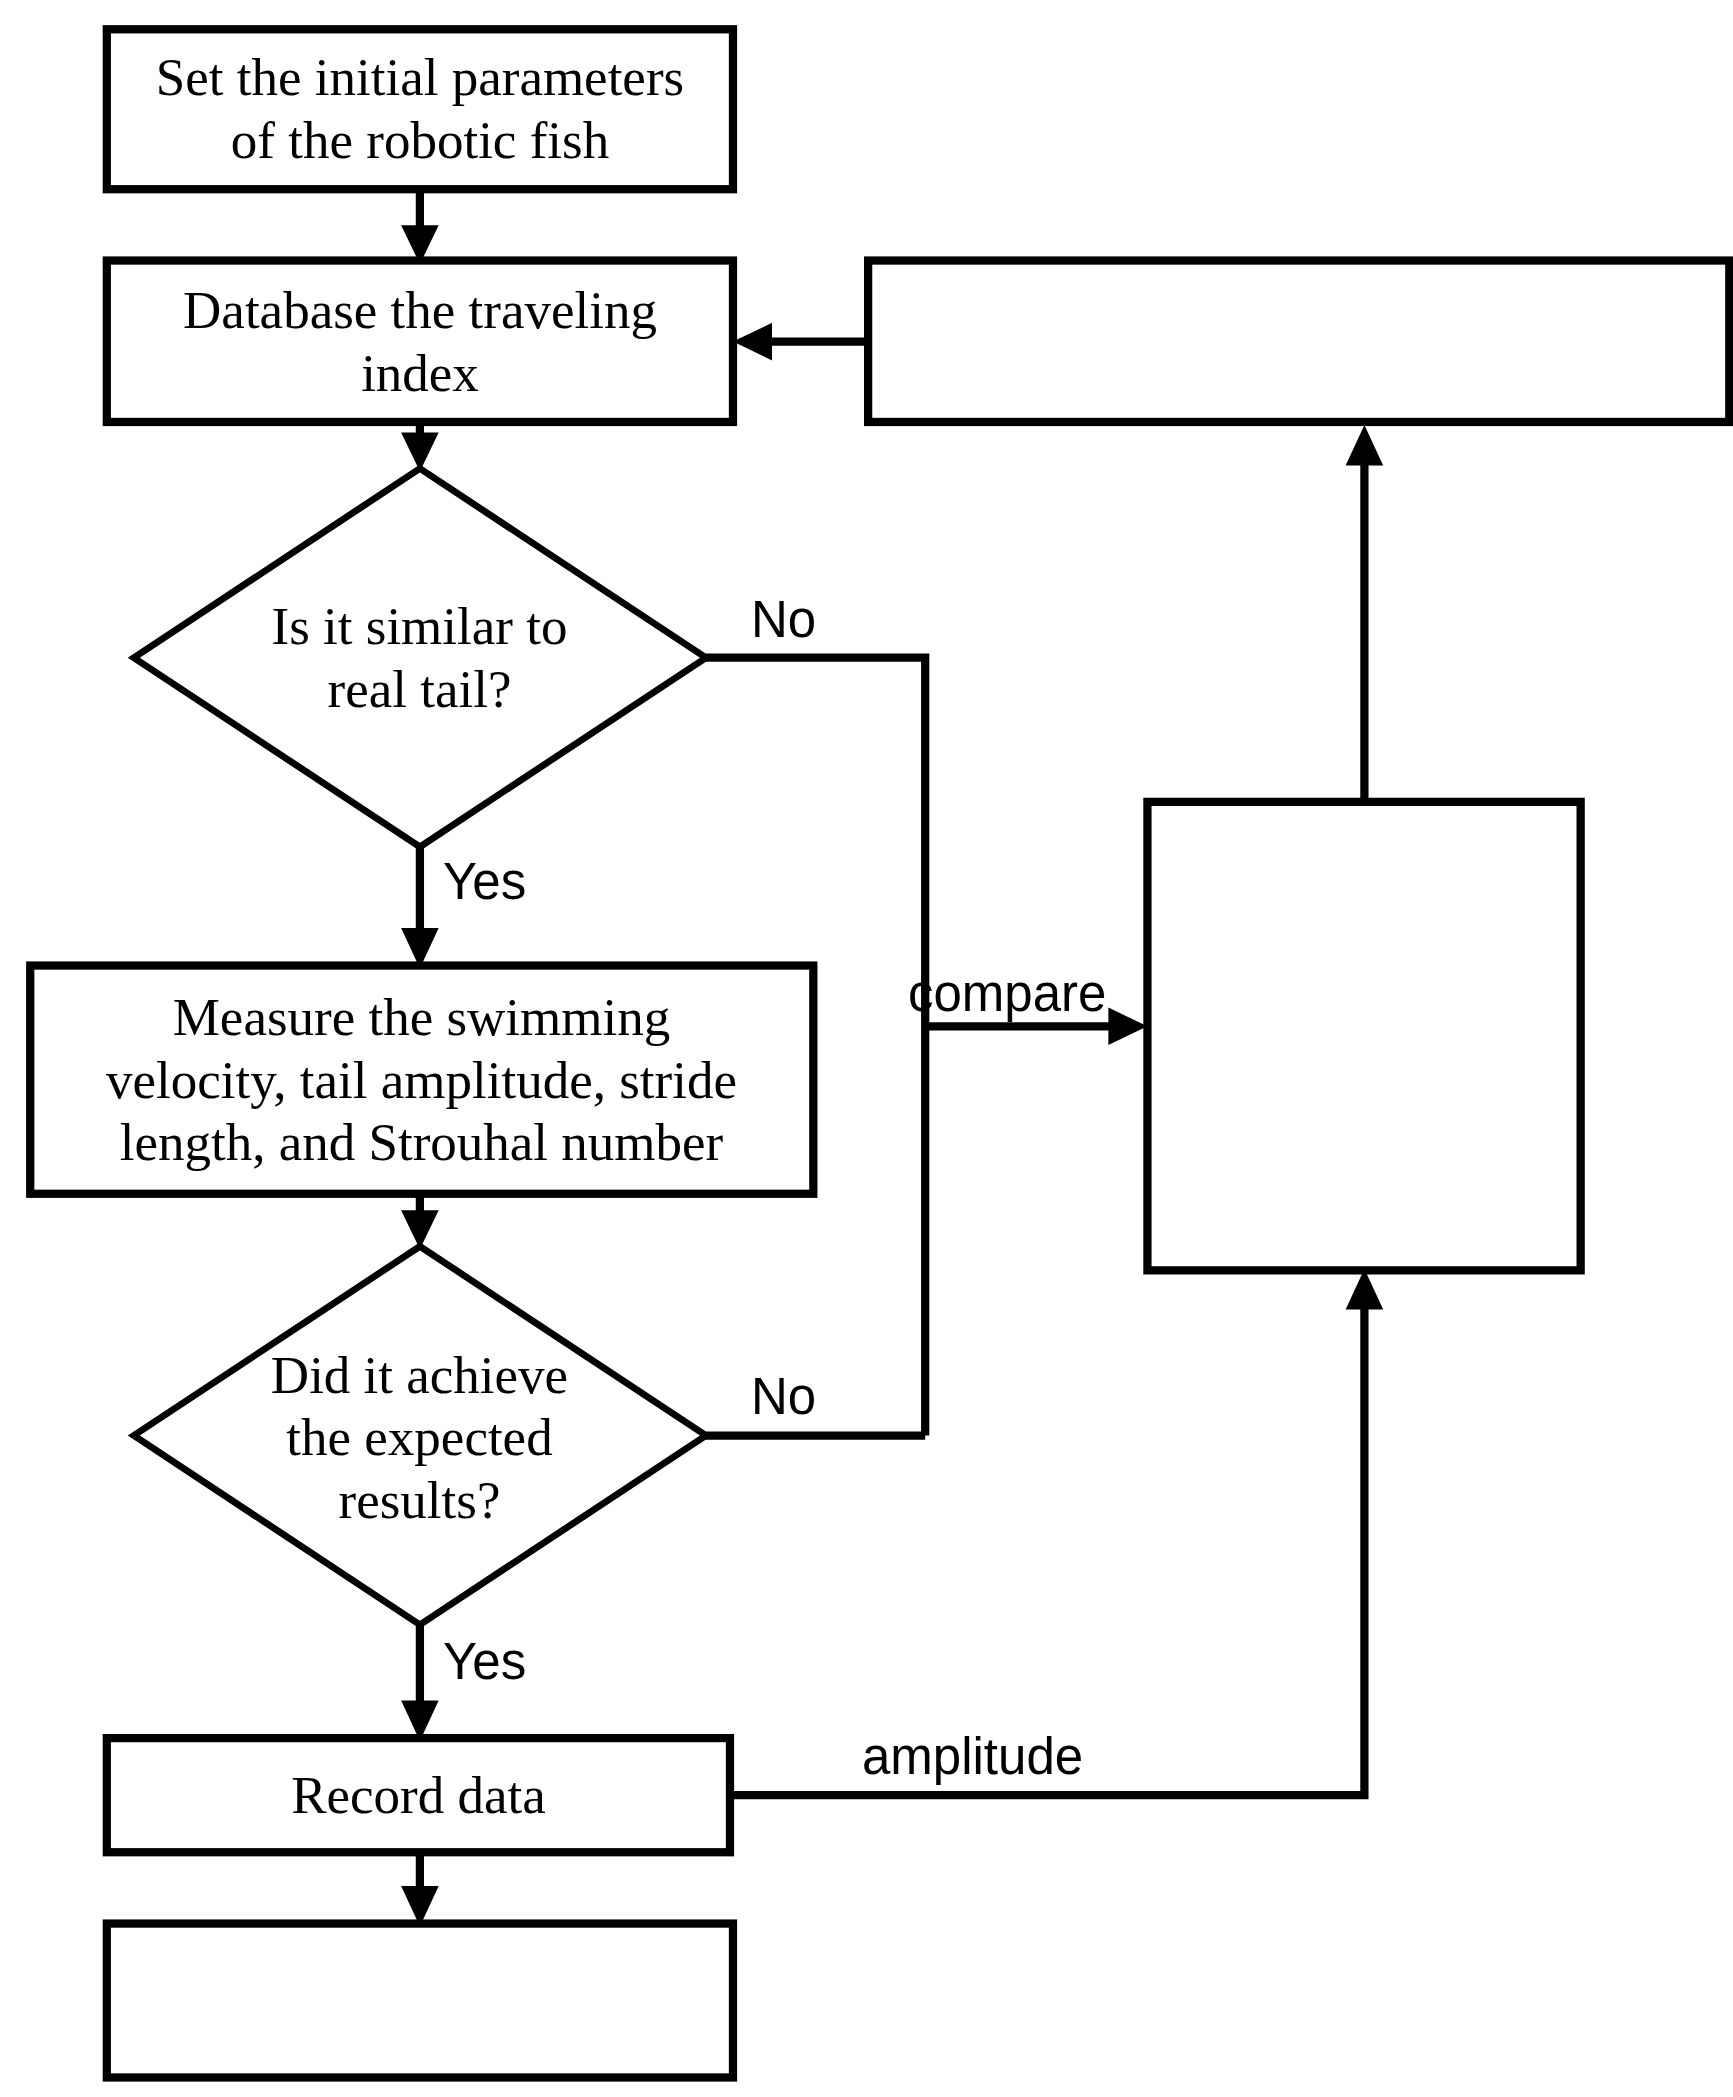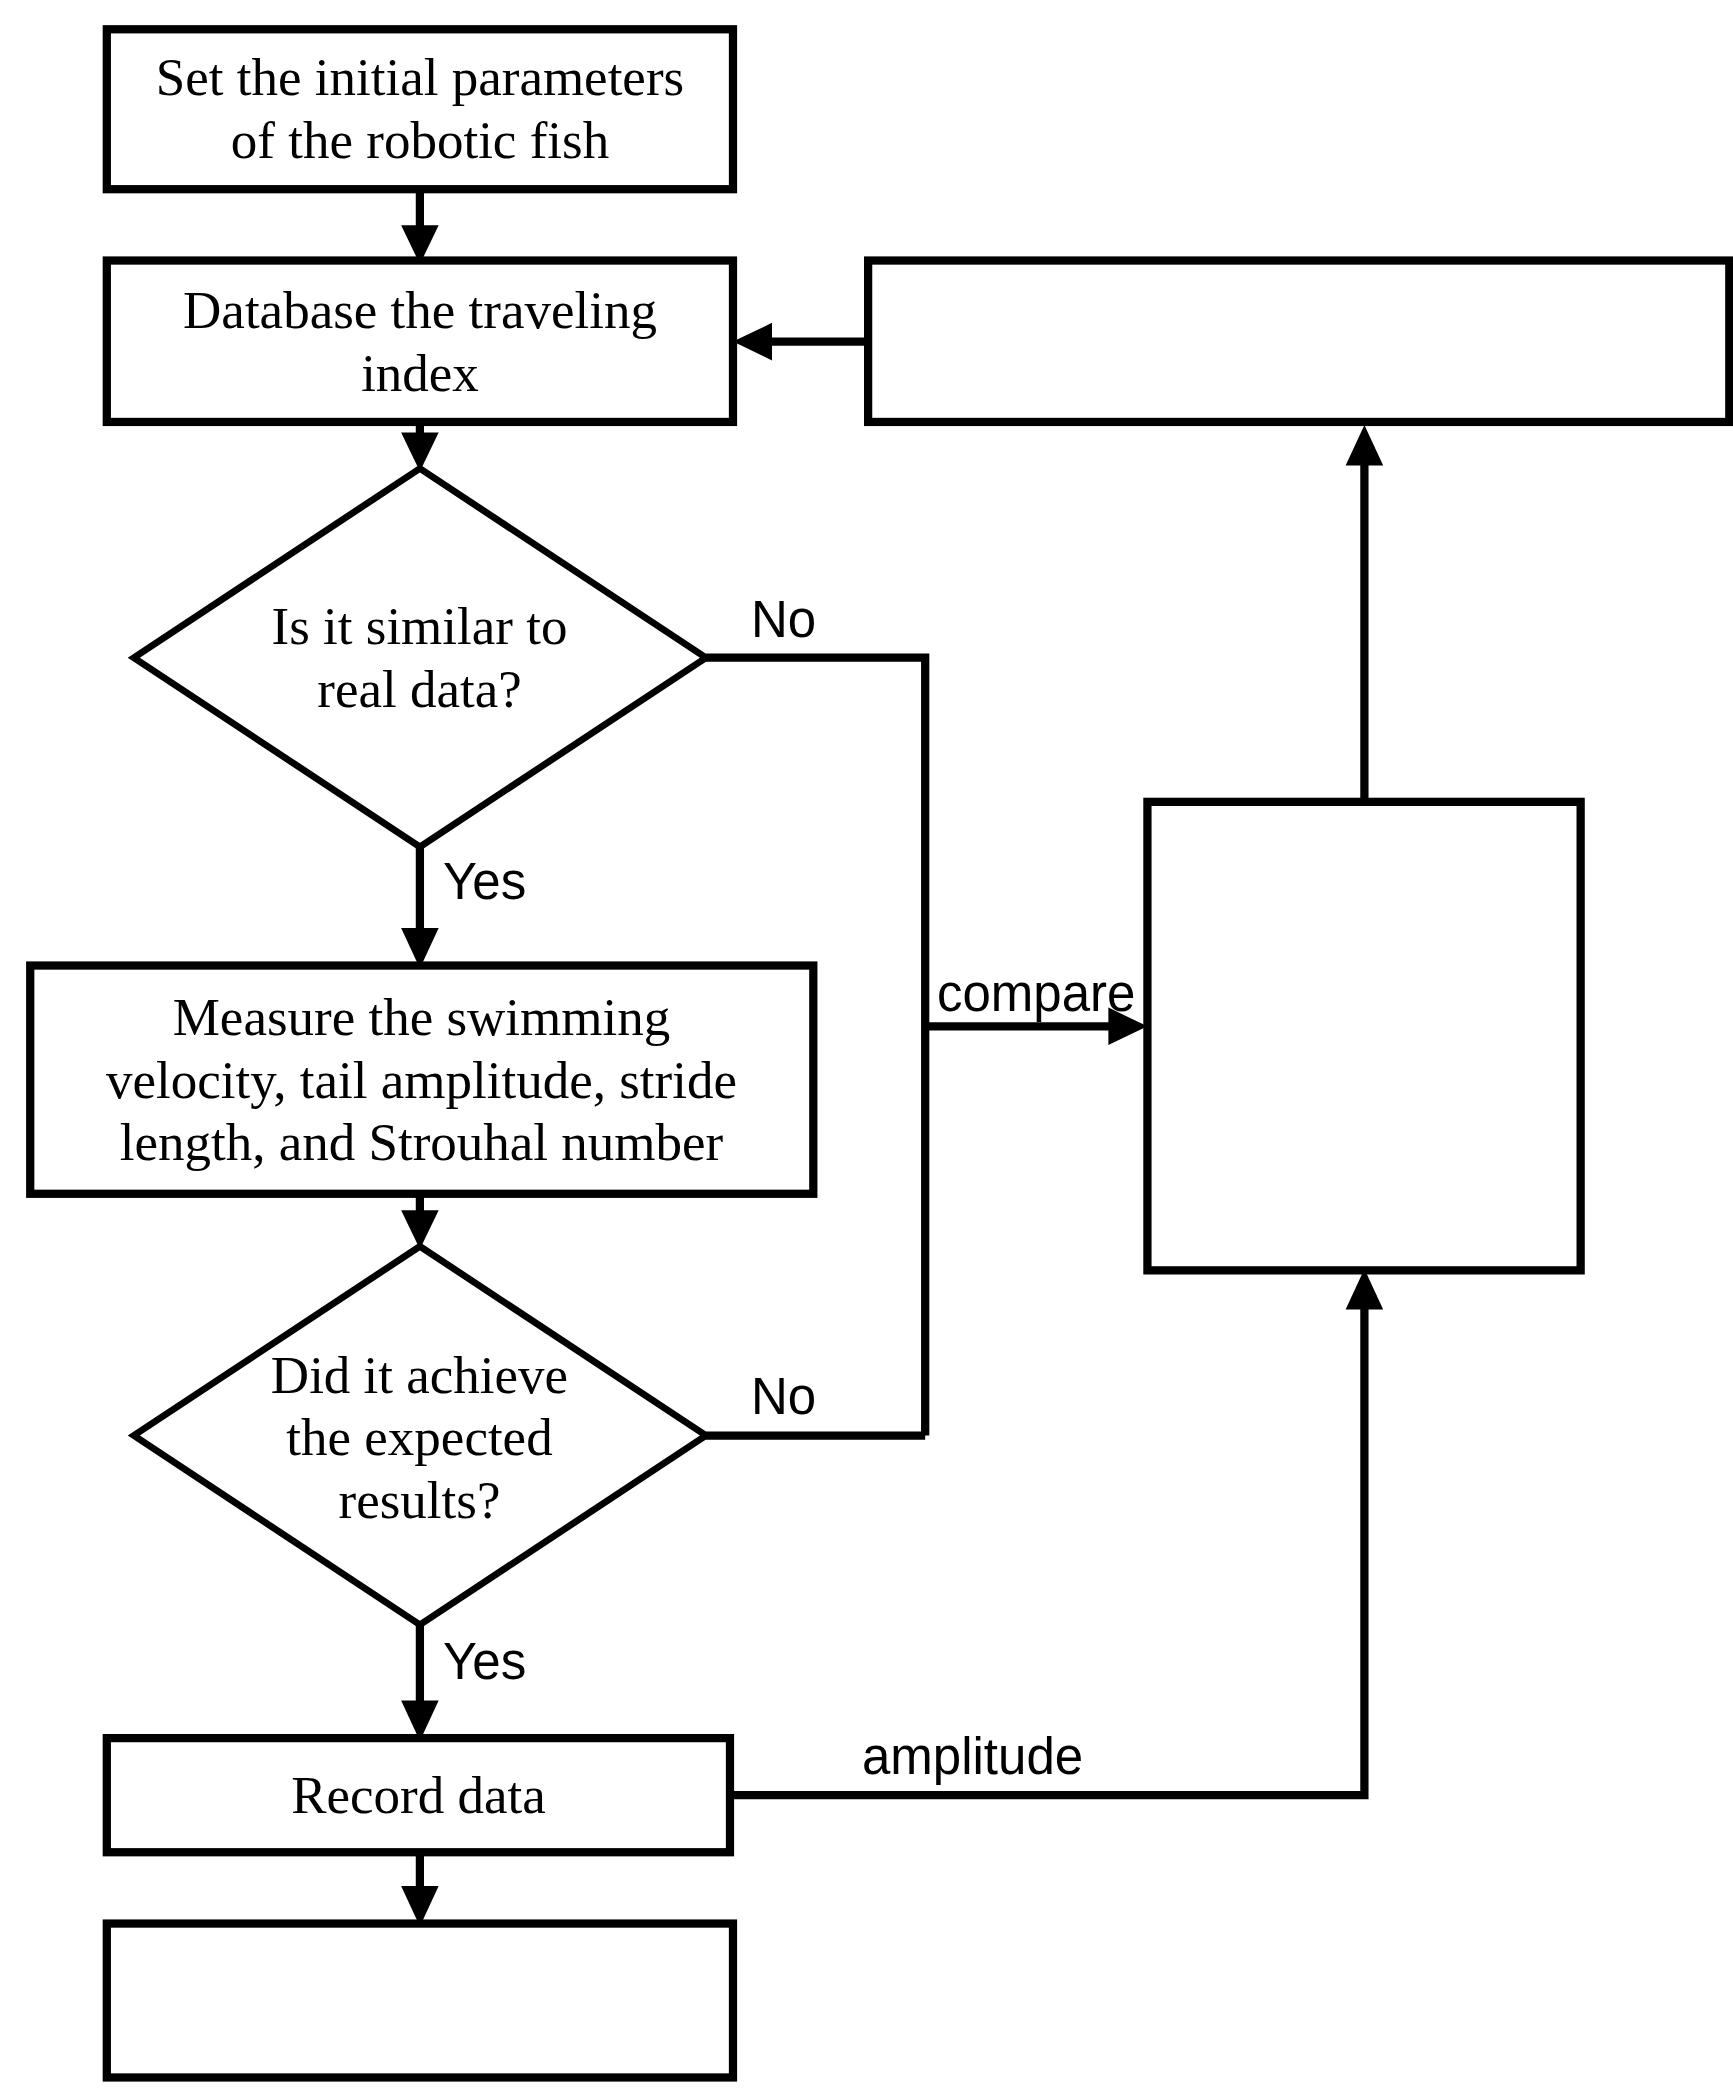--- a/index.html
+++ b/index.html
@@ -139,7 +139,7 @@
 
 
   <div class="node-label f-diamond" style="left:232px; top:575px; width:375px; height:165px;">Is it similar to
-real data?</div>
+real tail?</div>
 
   <div class="node-label f-box" style="left:30px; top:966px; width:783px; height:228px;">Measure the swimming
 velocity, tail amplitude, stride

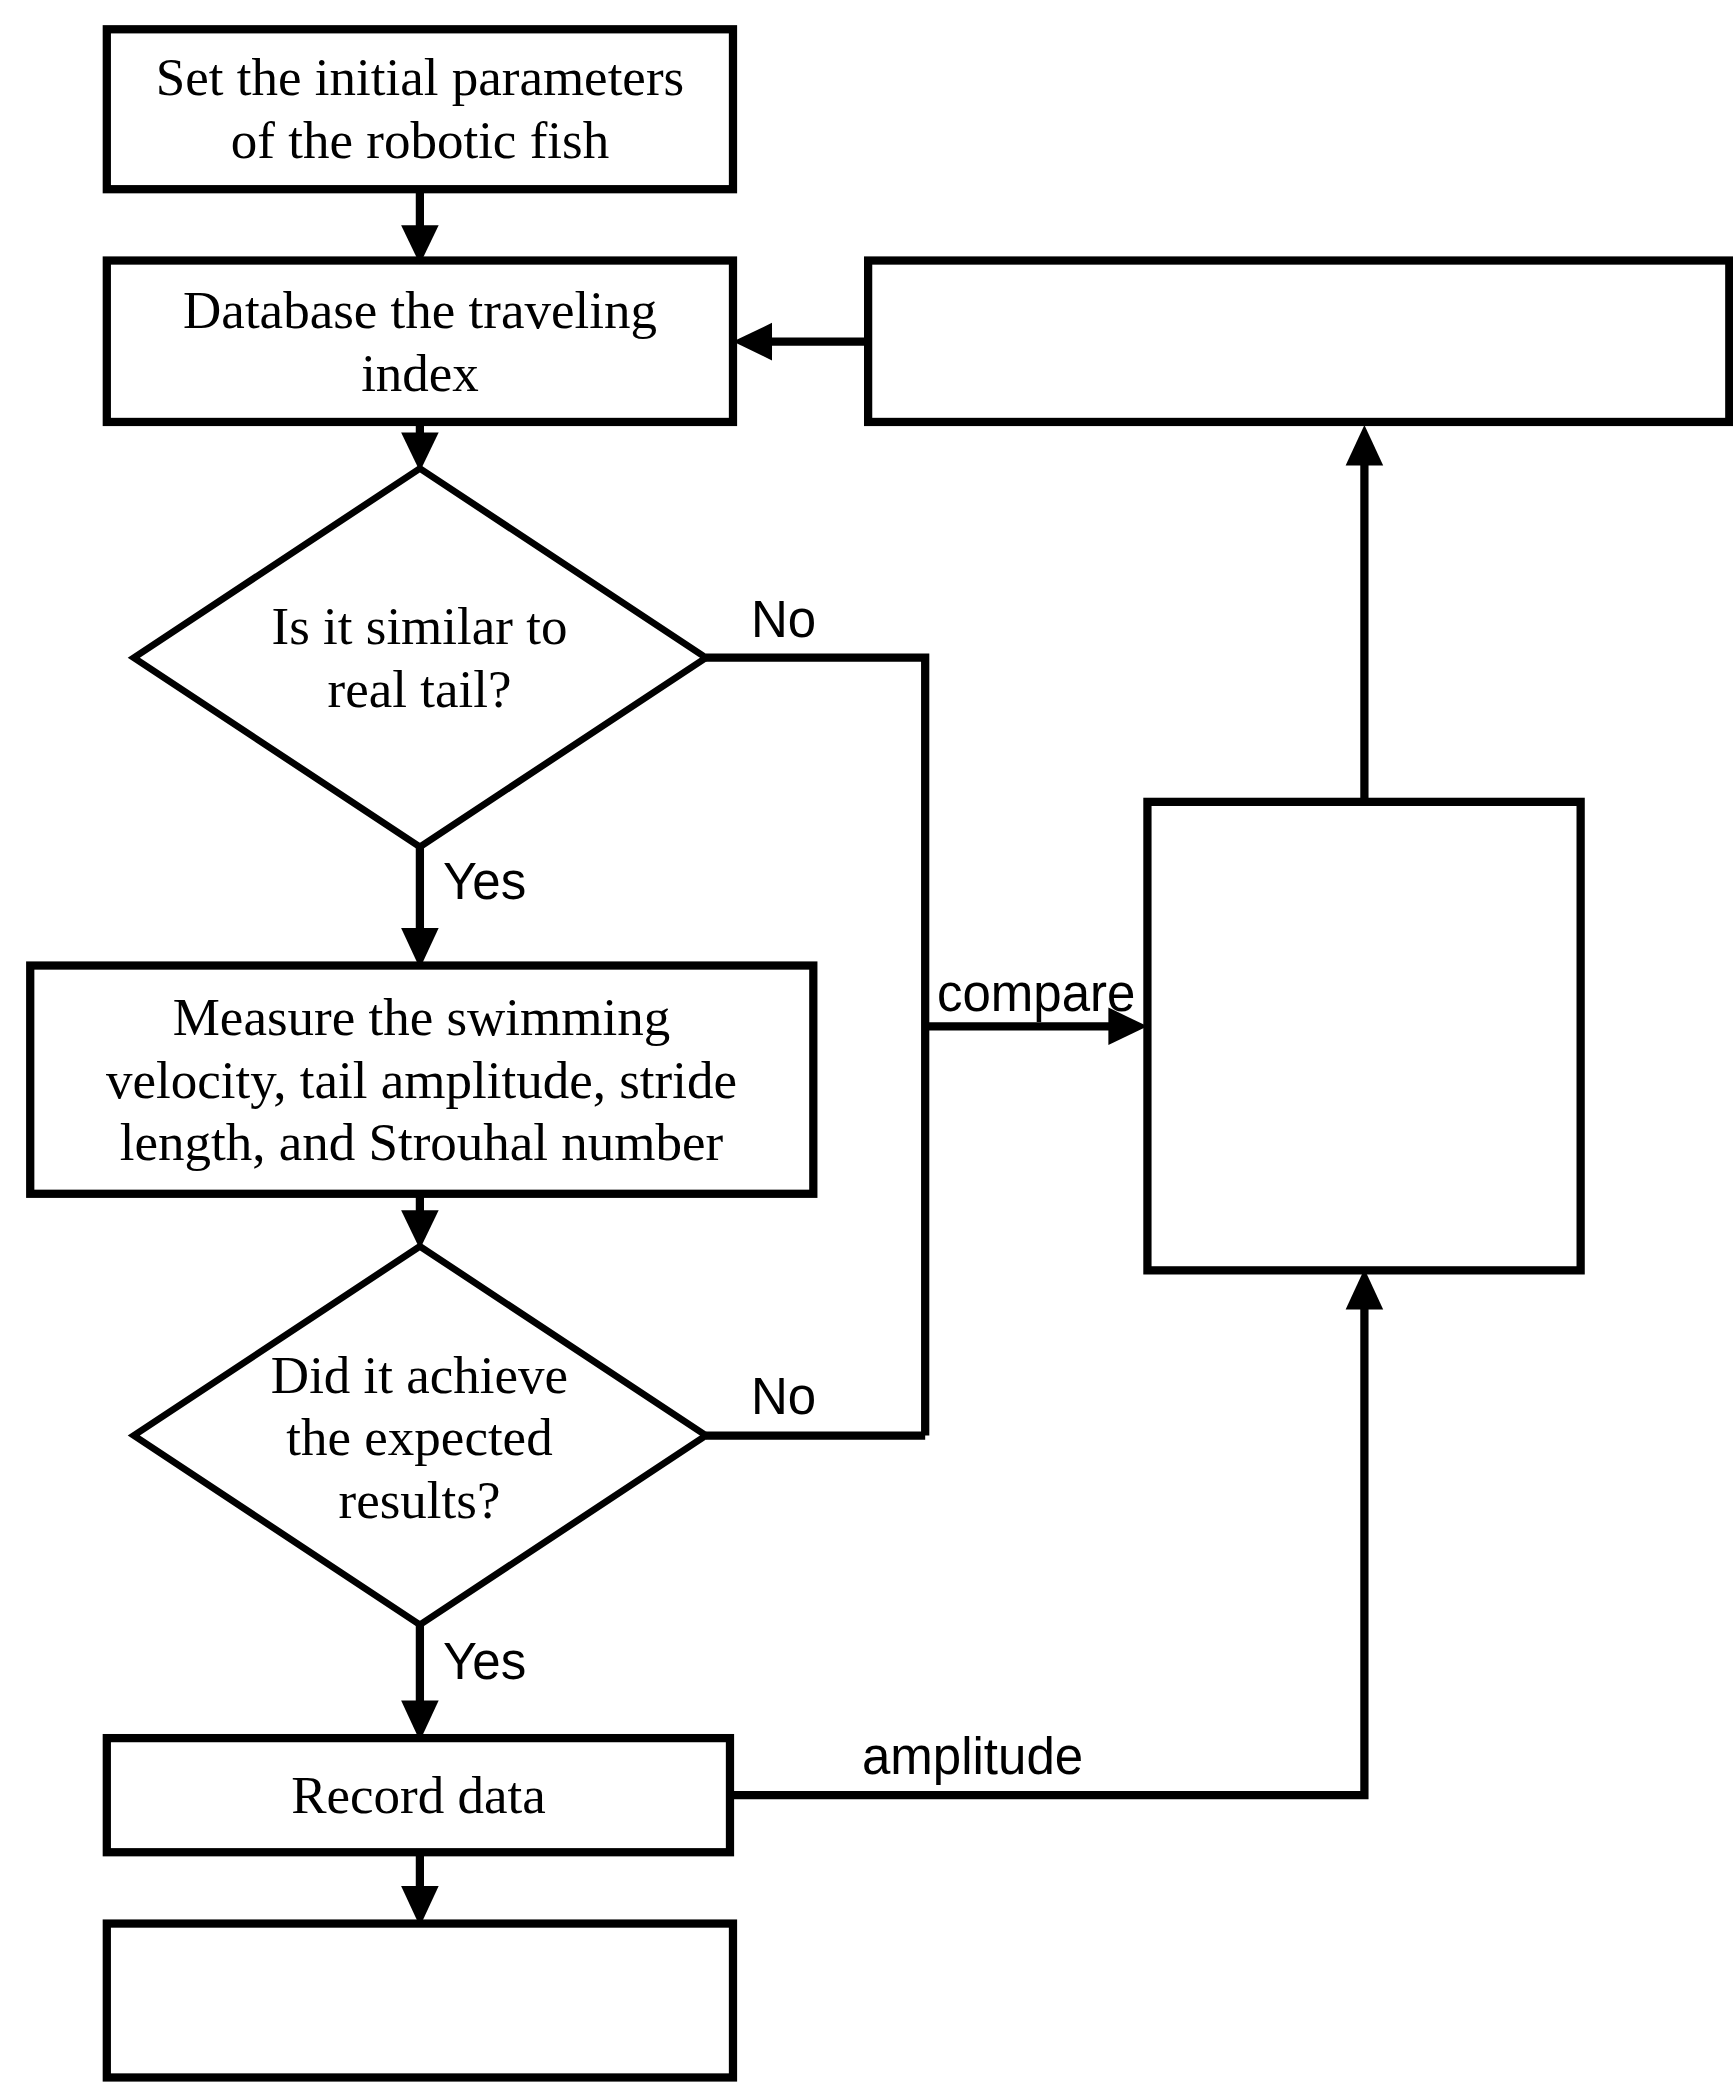--- a/index.html
+++ b/index.html
@@ -157,7 +157,7 @@
 
   <div class="edge-label f-edge" style="left:443px; top:852px;">Yes</div>
 
-  <div class="edge-label f-edge" style="left:937px; top:964px;">compare</div>
+  <div class="edge-label f-edge" style="left:908px; top:964px;">compare</div>
 
   <div class="edge-label f-edge" style="left:751px; top:1367px;">No</div>
 

